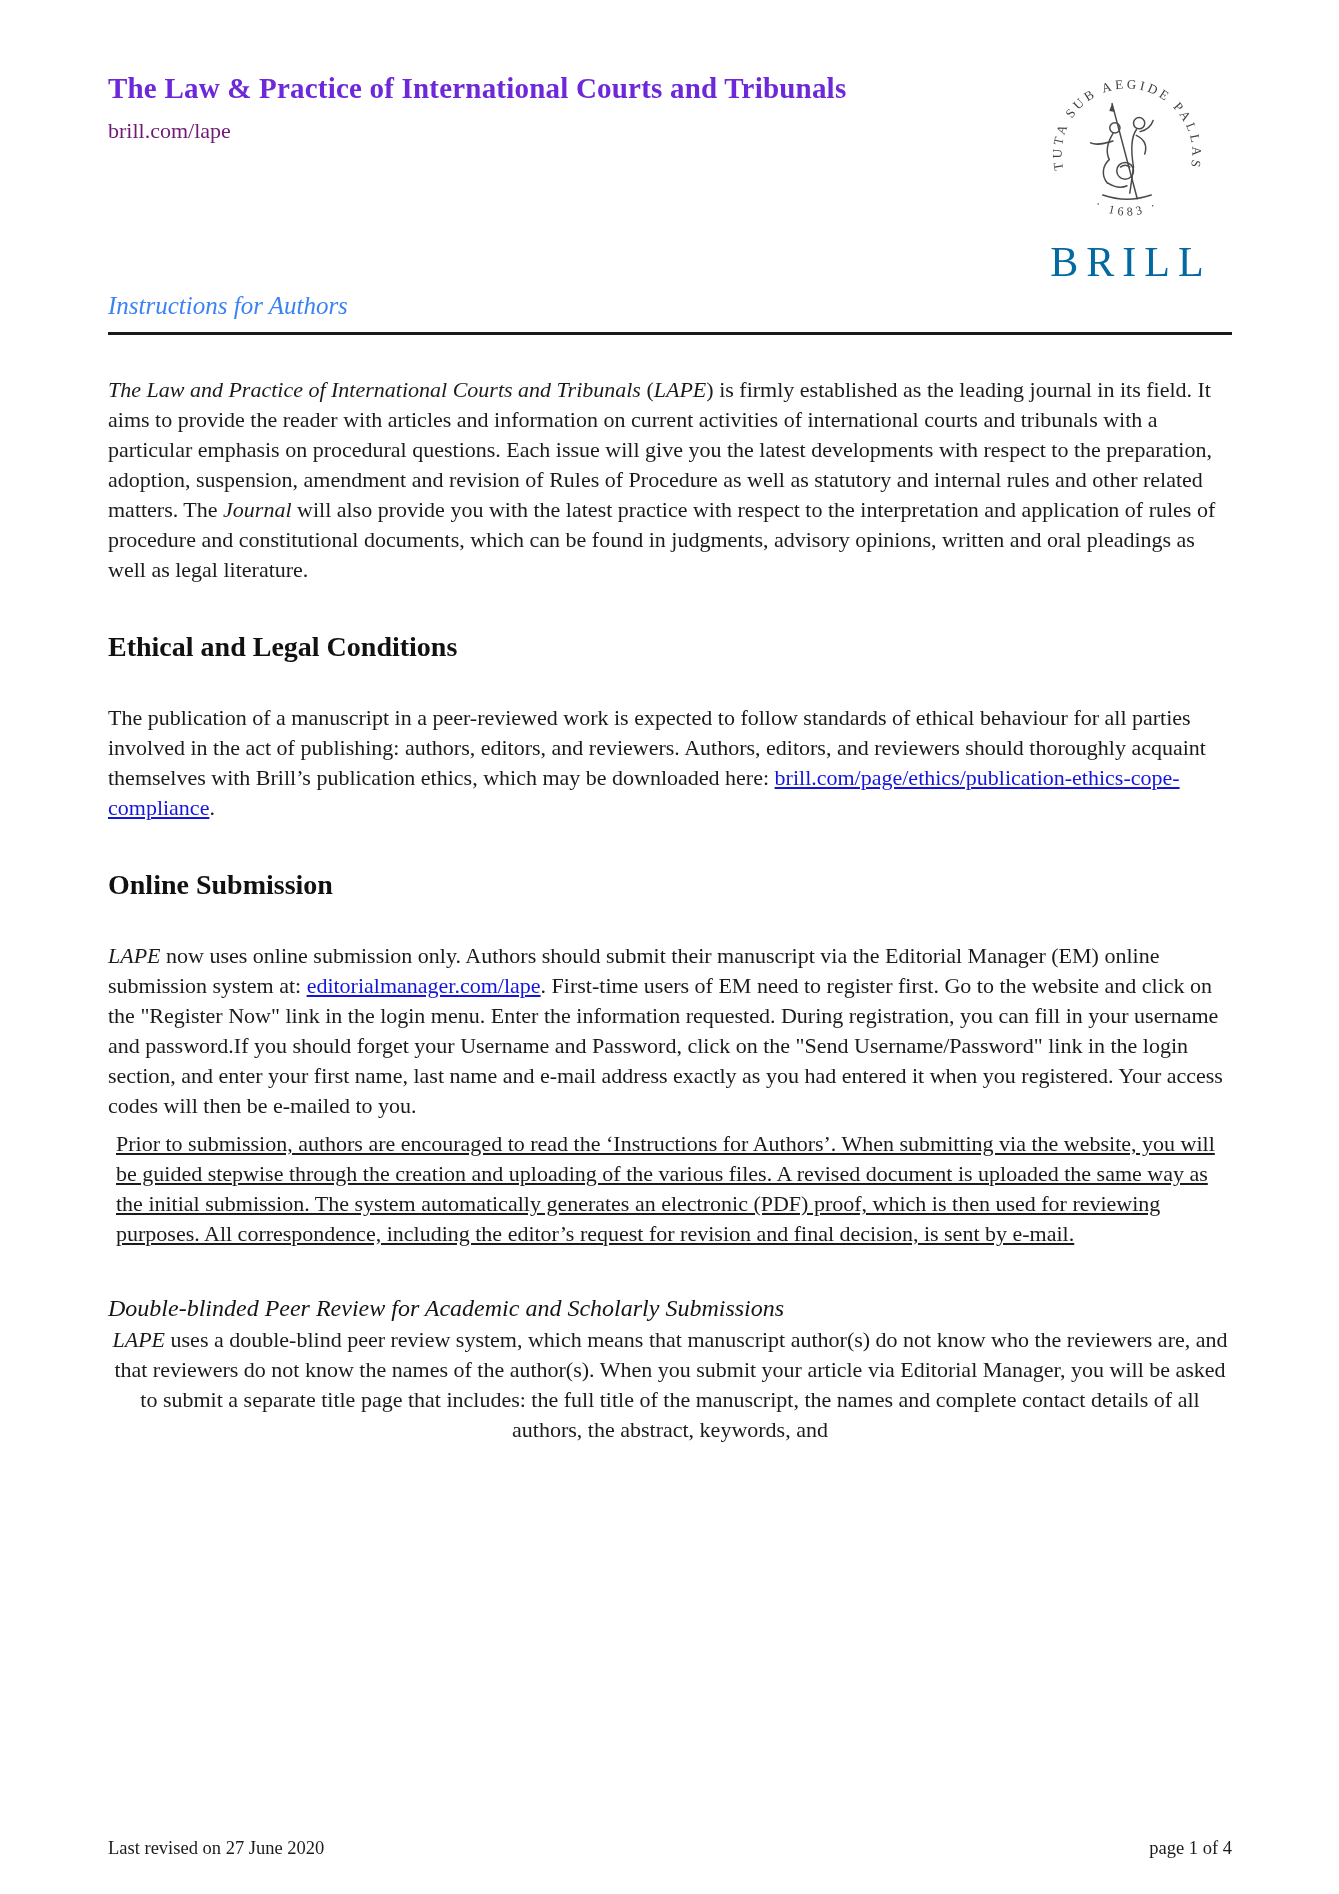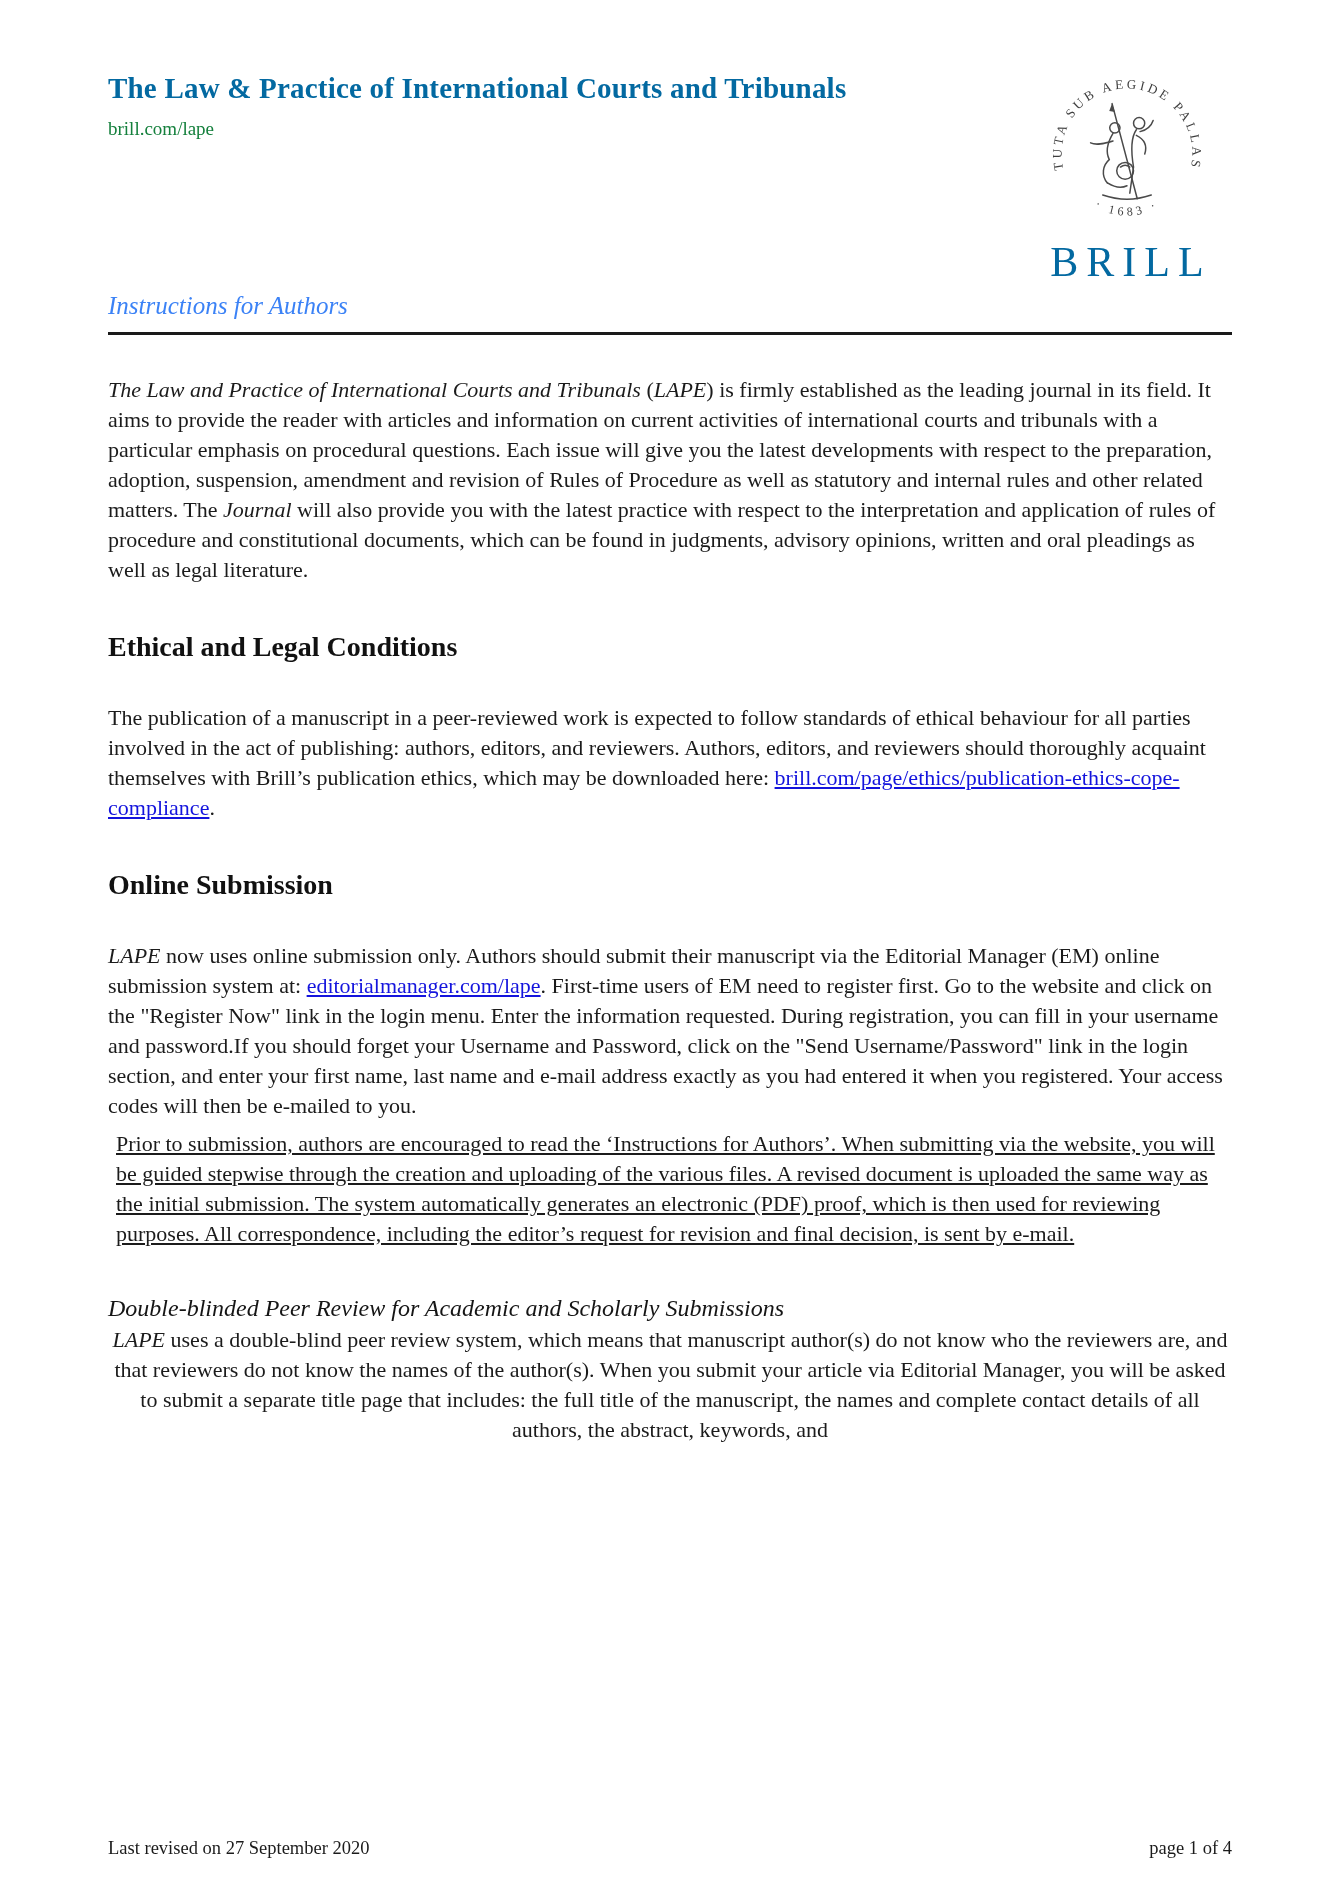--- a/index.html
+++ b/index.html
@@ -16,7 +16,7 @@
   .doc-header{display:flex;justify-content:space-between;align-items:flex-start;}
   .header-left{max-width:880px;}
   h1.journal-title{
-    font-size:29px;font-weight:bold;margin:16px 0 0 0;letter-spacing:.2px;color:#0369a1;
+    font-size:29px;font-weight:bold;margin:16px 0 0 0;letter-spacing:.2px;color:#6d28d9;
   }
   .journal-url{font-size:19px;margin-top:13px;color:#15803d;}
   .header-right{width:210px;text-align:center;margin-top:14px;flex-shrink:0;}

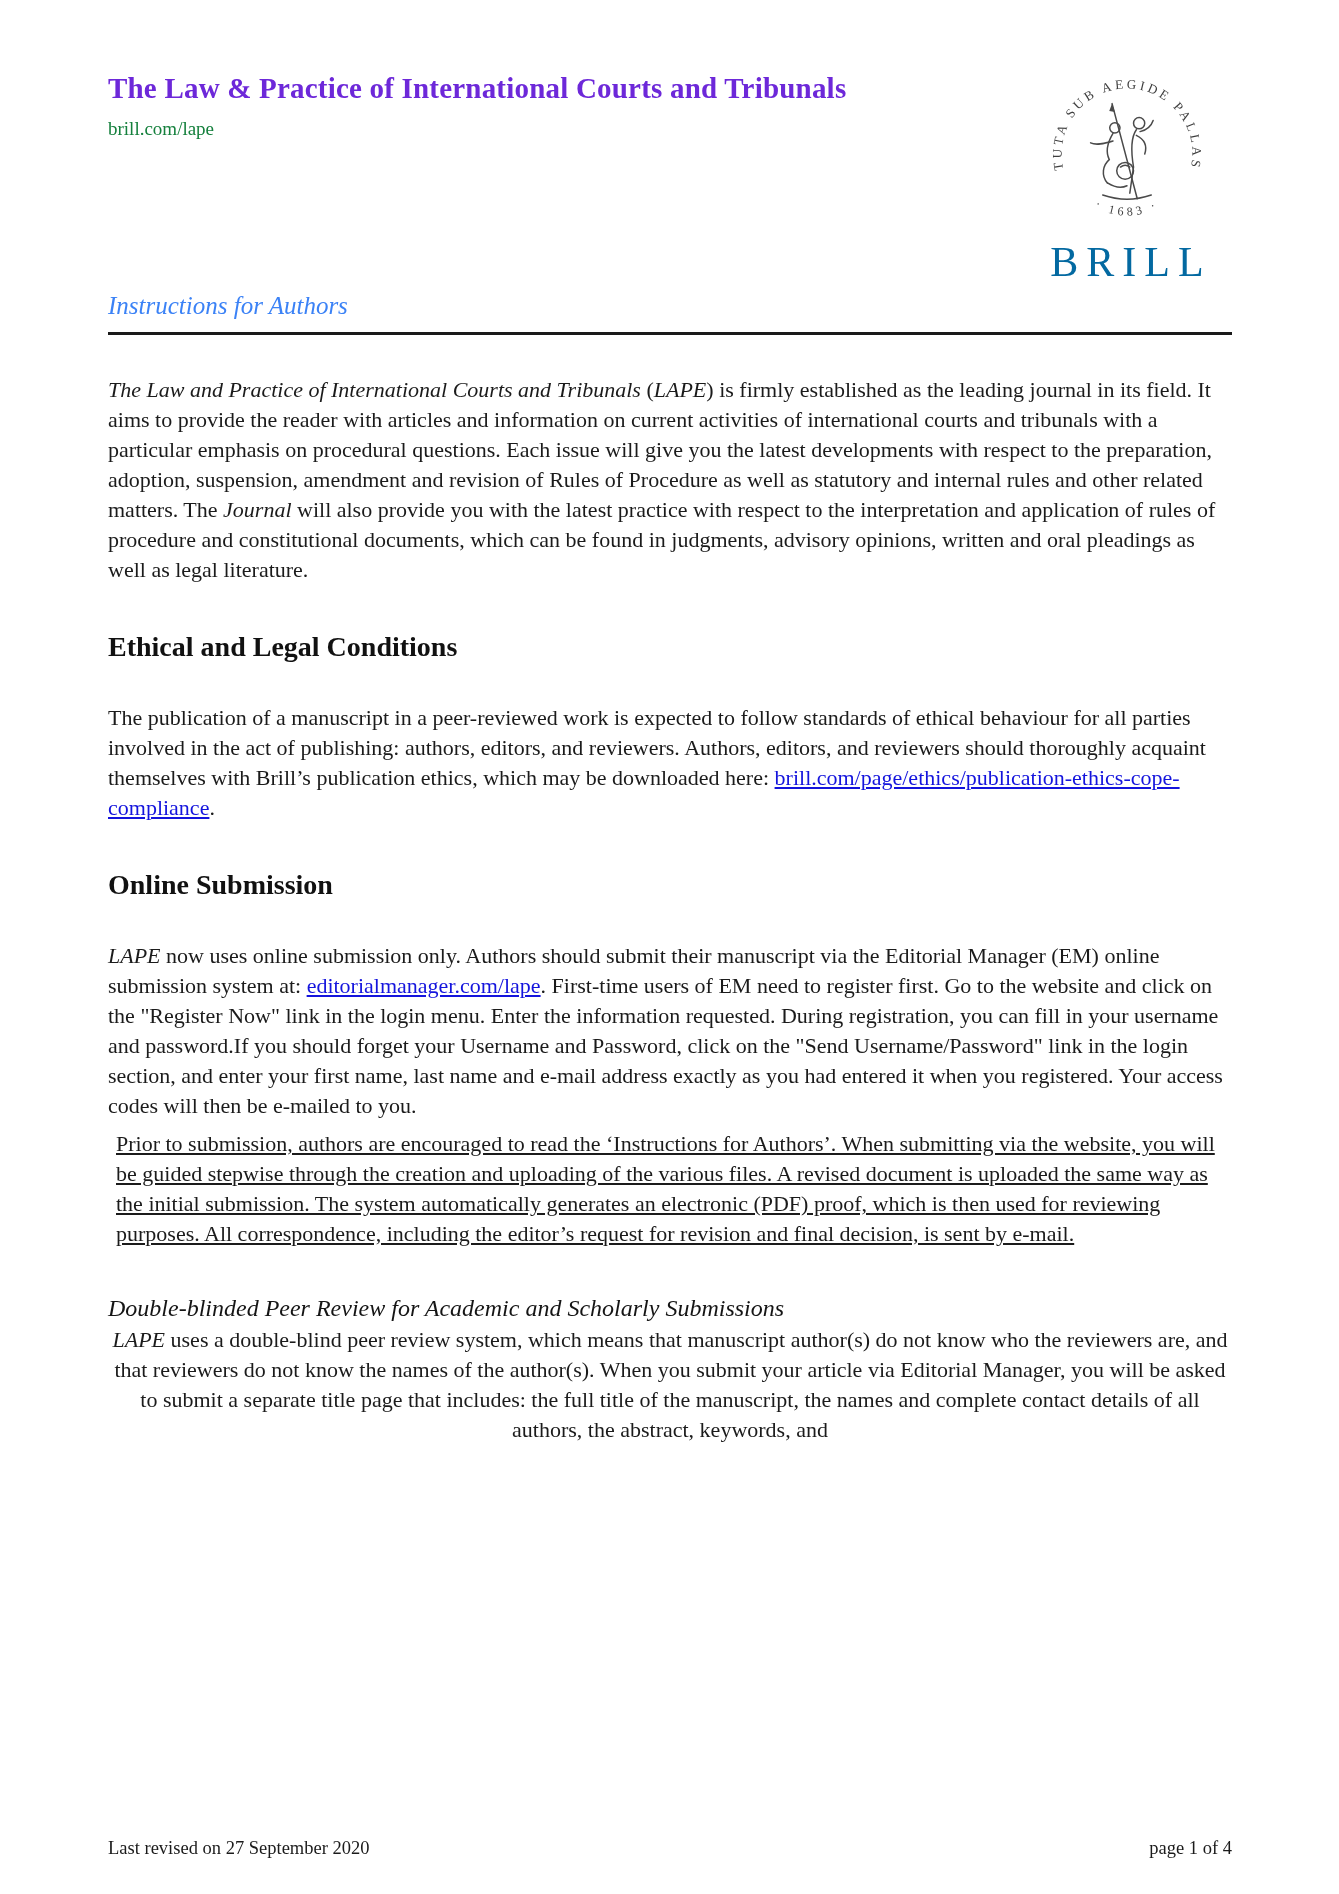--- a/index.html
+++ b/index.html
@@ -18,7 +18,7 @@
   h1.journal-title{
     font-size:29px;font-weight:bold;margin:16px 0 0 0;letter-spacing:.2px;color:#6d28d9;
   }
-  .journal-url{font-size:19px;margin-top:13px;color:#15803d;}
+  .journal-url{font-size:22px;margin-top:13px;color:#701a75;}
   .header-right{width:210px;text-align:center;margin-top:14px;flex-shrink:0;}
   .emblem{display:block;margin:0 auto;}
   .brand{

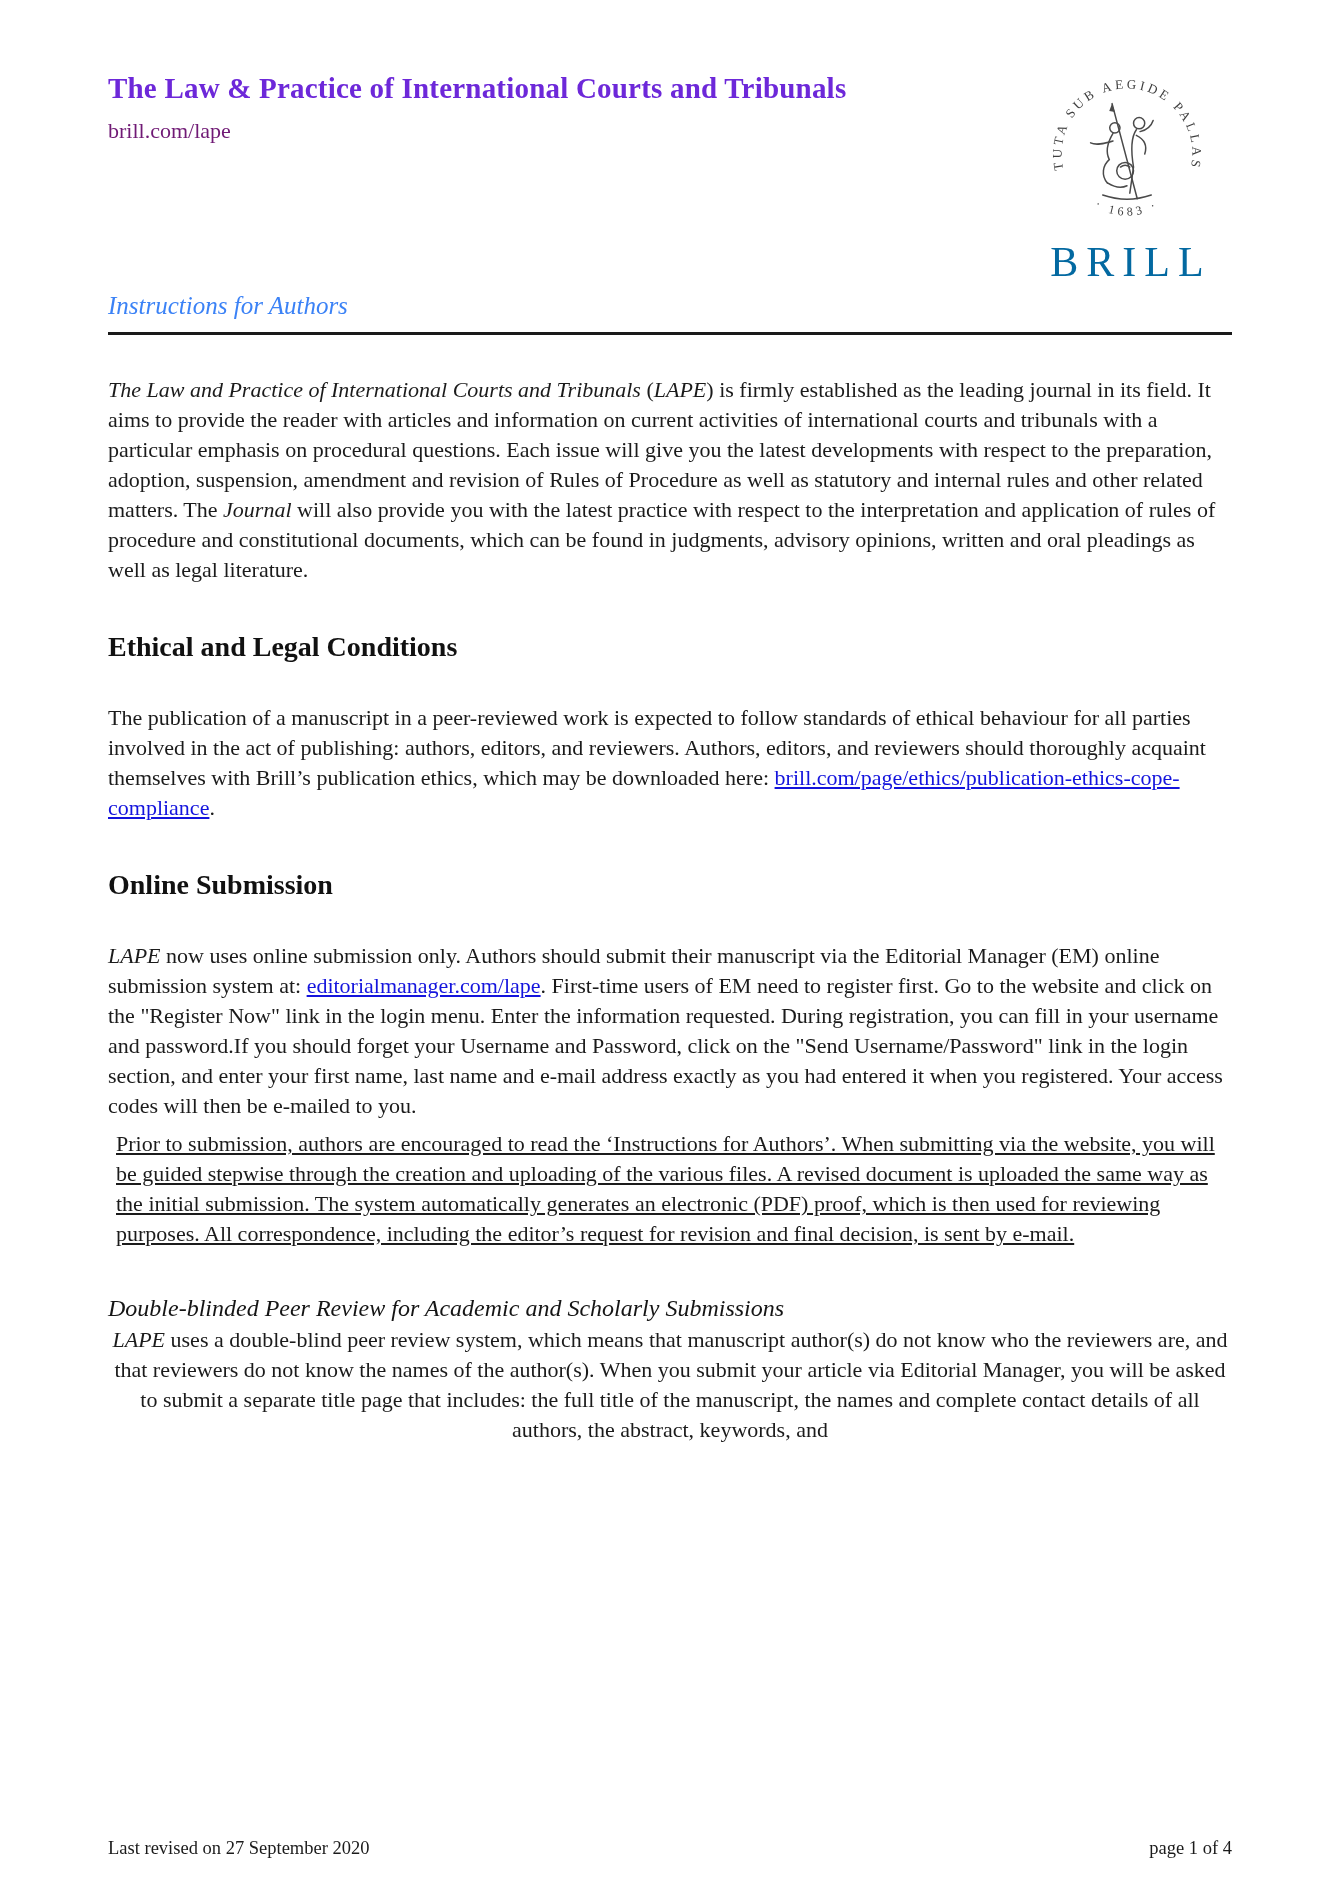--- a/index.html
+++ b/index.html
@@ -113,7 +113,7 @@
   </section>
 
   <footer class="doc-footer">
-    <span>Last revised on 27 September 2020</span>
+    <span>Last revised on 27 June 2020</span>
     <span>page 1 of 4</span>
   </footer>
 

